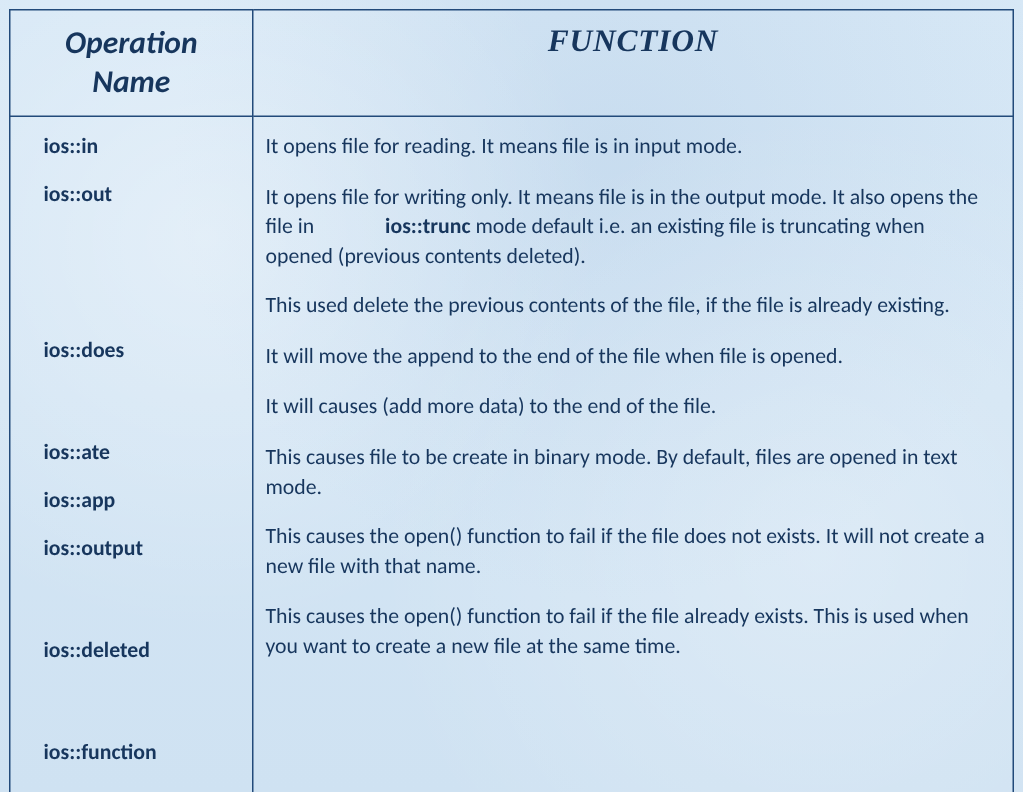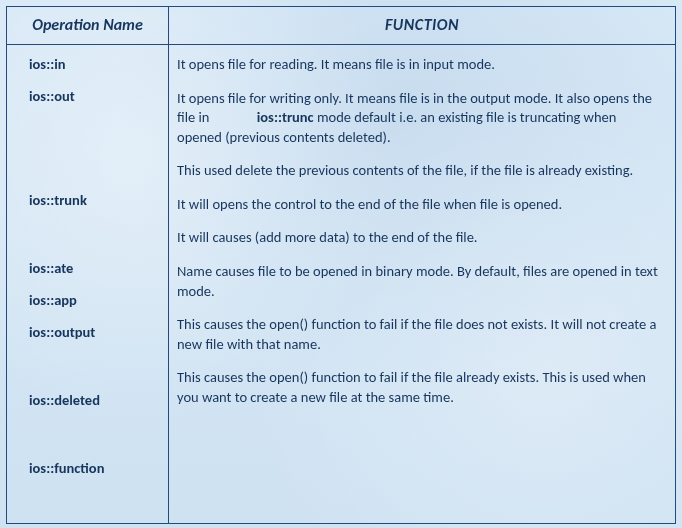--- a/index.html
+++ b/index.html
@@ -37,7 +37,7 @@
   th {
     padding: 8px 12px 10px;
     text-align: center;
-    font-size: 16px;
+    font-size: 21px;
   }
   th.opname { font-style: italic; font-weight: bold; }
   th.fnname { font-style: italic; font-weight: bold; letter-spacing: 0.5px; }

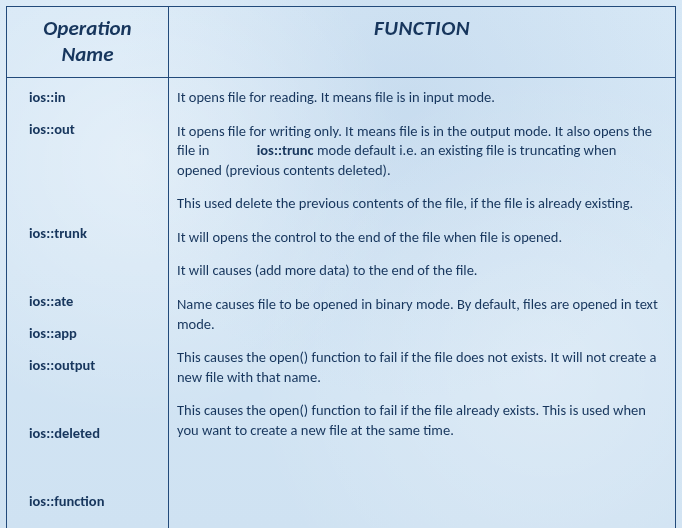--- a/index.html
+++ b/index.html
@@ -40,7 +40,7 @@
     font-size: 21px;
   }
   th.opname { font-style: italic; font-weight: bold; }
-  th.fnname { font-style: italic; font-weight: bold; letter-spacing: 0.5px; }
+  th.fnname { font-style: italic; font-weight: bold; letter-spacing: 0.5px; font-family: Liberation Serif, serif; }
   td.op-cell {
     padding: 10px 6px 10px 22px;
     font-weight: bold;

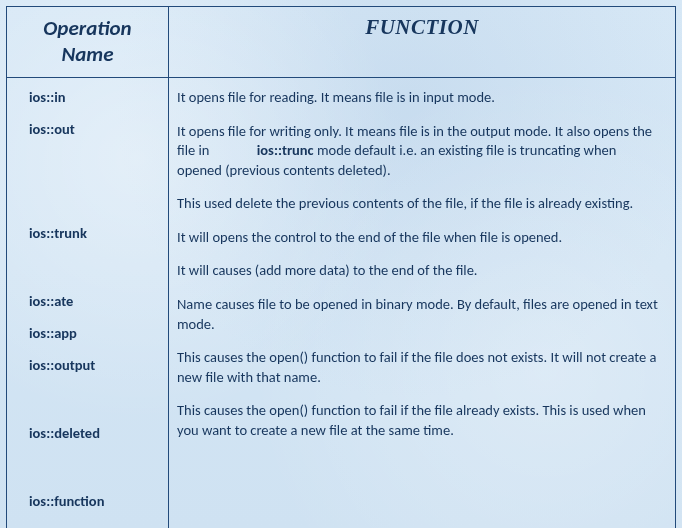--- a/index.html
+++ b/index.html
@@ -90,7 +90,7 @@
             <div class="desc" style="visibility:hidden">spacer line<br>spacer line<br>spacer</div>
           </div>
         <div class="row">
-            <div class="op">ios::trunk</div>
+            <div class="op">ios::does</div>
             <div class="desc" style="visibility:hidden">spacer line<br>spacer</div>
           </div>
         <div class="row">

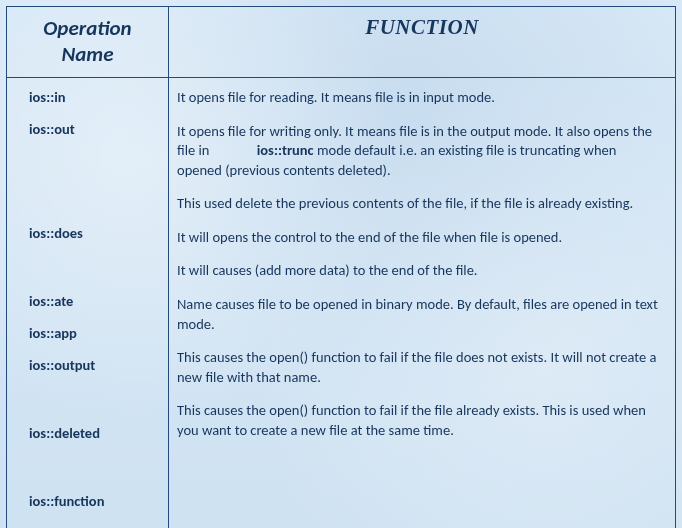--- a/index.html
+++ b/index.html
@@ -123,7 +123,7 @@
             <div class="desc">This used delete the previous contents of the file, if the file is already existing.</div>
           </div>
         <div class="row">
-            <div class="desc">It will opens the control to the end of the file when file is  opened.</div>
+            <div class="desc">It will move the append to the end of the file when file is  opened.</div>
           </div>
         <div class="row">
             <div class="desc">It will causes (add more data) to the end of the file.</div>

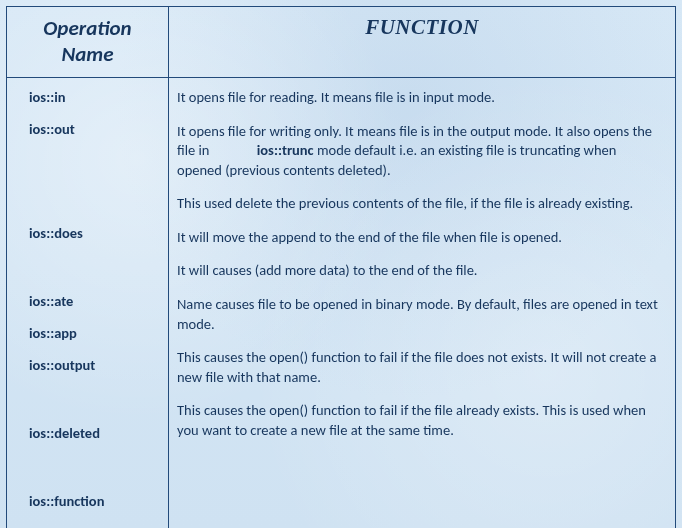--- a/index.html
+++ b/index.html
@@ -129,7 +129,7 @@
             <div class="desc">It will causes (add more data) to the end of the file.</div>
           </div>
         <div class="row">
-            <div class="desc">Name causes file to be opened in binary mode. By default, files are opened in text mode.</div>
+            <div class="desc">This causes file to be create in binary mode. By default, files are opened in text mode.</div>
           </div>
         <div class="row">
             <div class="desc">This causes the open() function to fail if the file does not exists. It will not create a new file with that name.</div>

